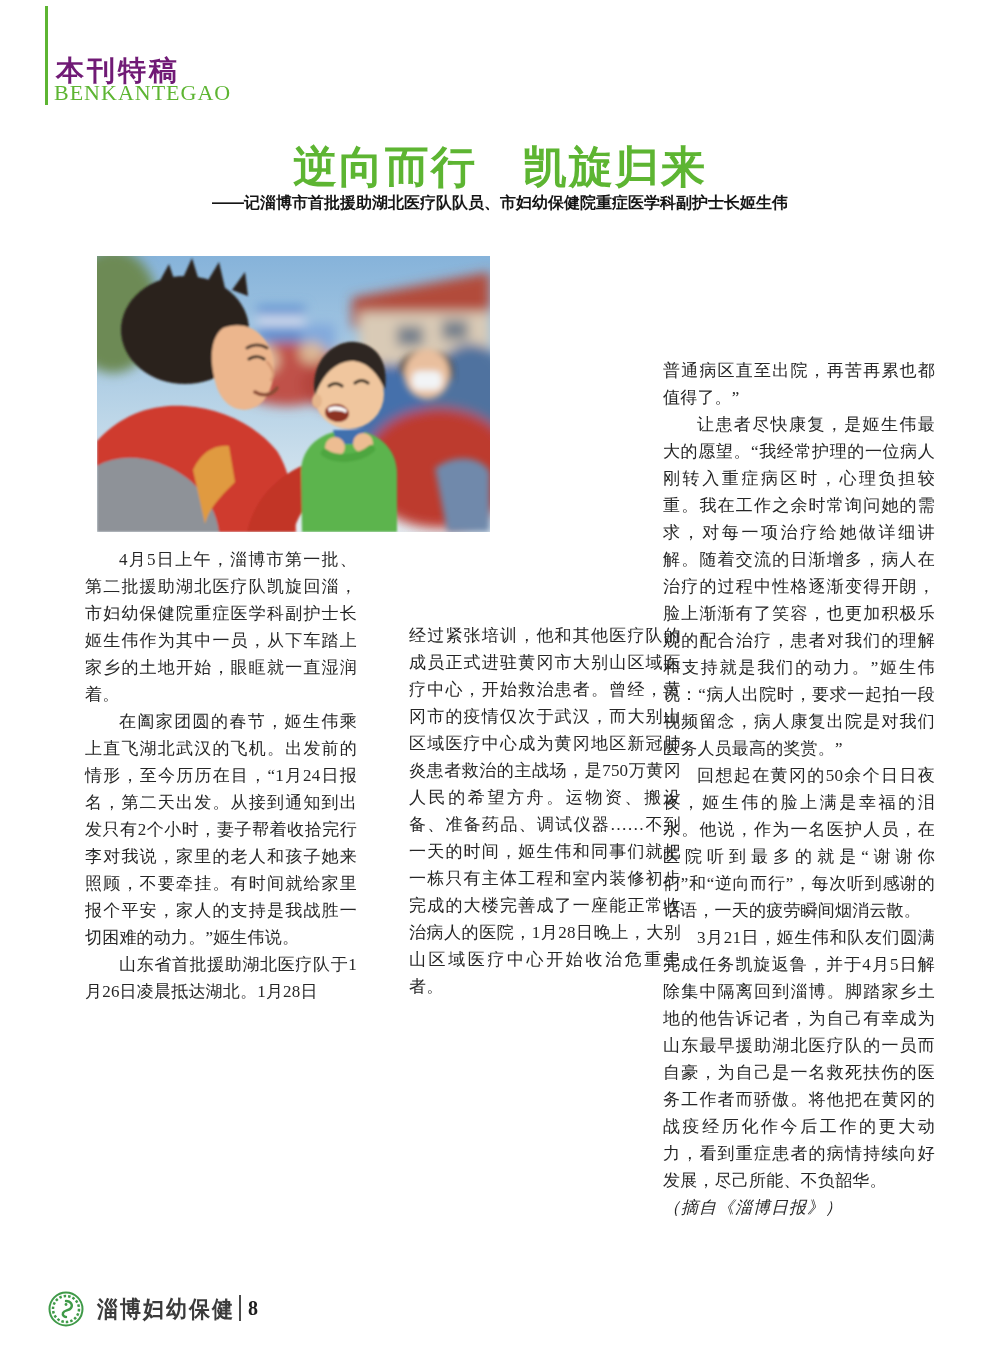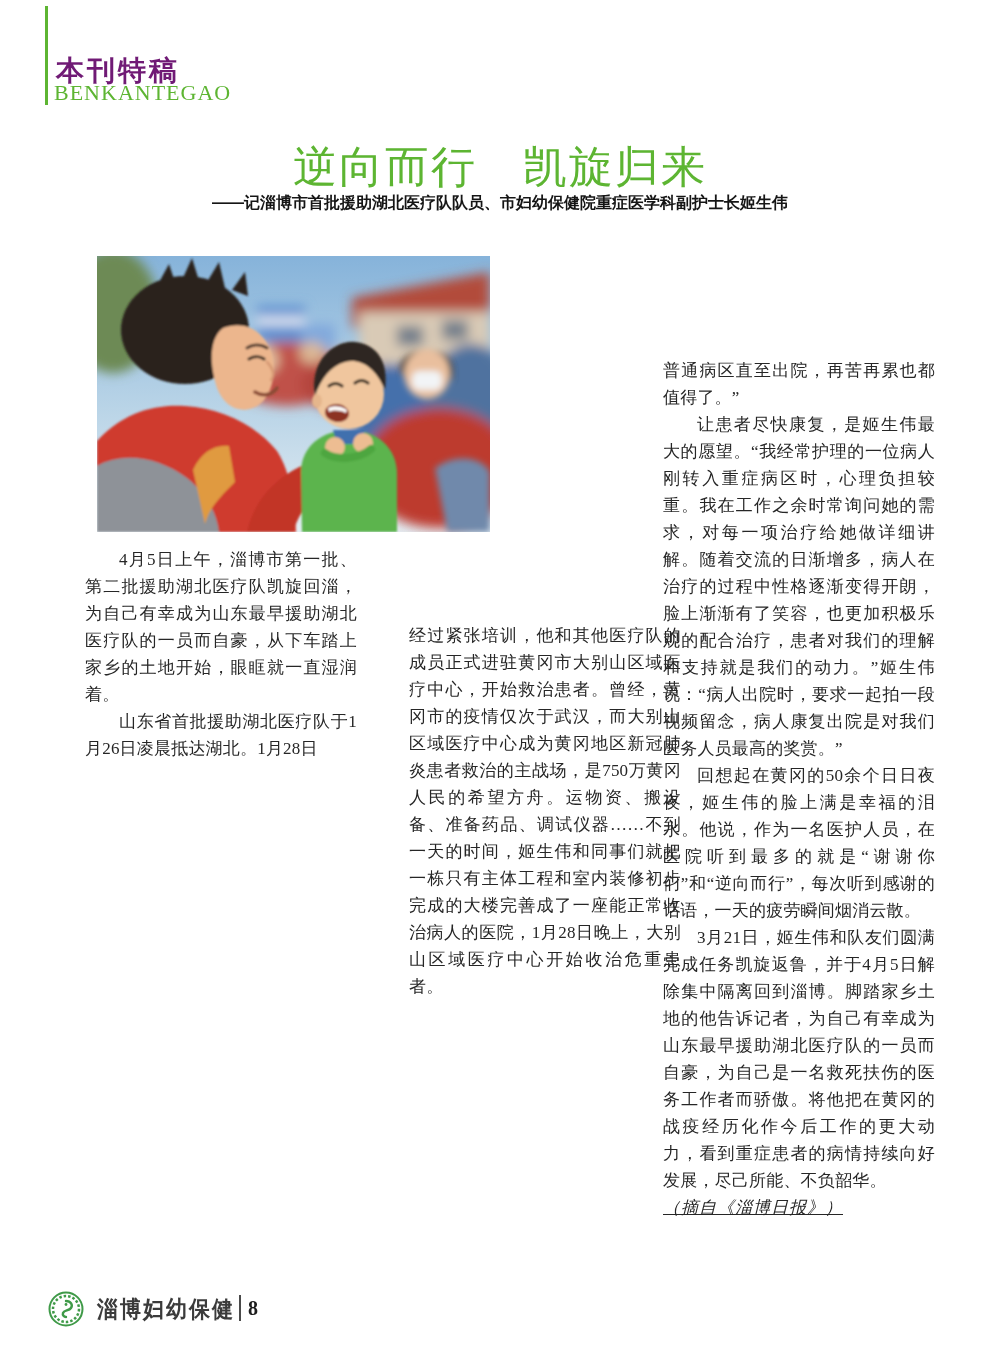--- a/index.html
+++ b/index.html
@@ -26,7 +26,7 @@
   .title{
     position:absolute;left:0;right:0;top:138px;text-align:center;
     font-family:"Liberation Sans","DejaVu Sans",sans-serif;
-    font-weight:normal;font-size:44px;color:#5db532;letter-spacing:2px;white-space:nowrap;
+    font-weight:bold;font-size:44px;color:#5db532;letter-spacing:2px;white-space:nowrap;
   }
   .subtitle{
     position:absolute;left:0;right:0;top:193px;text-align:center;

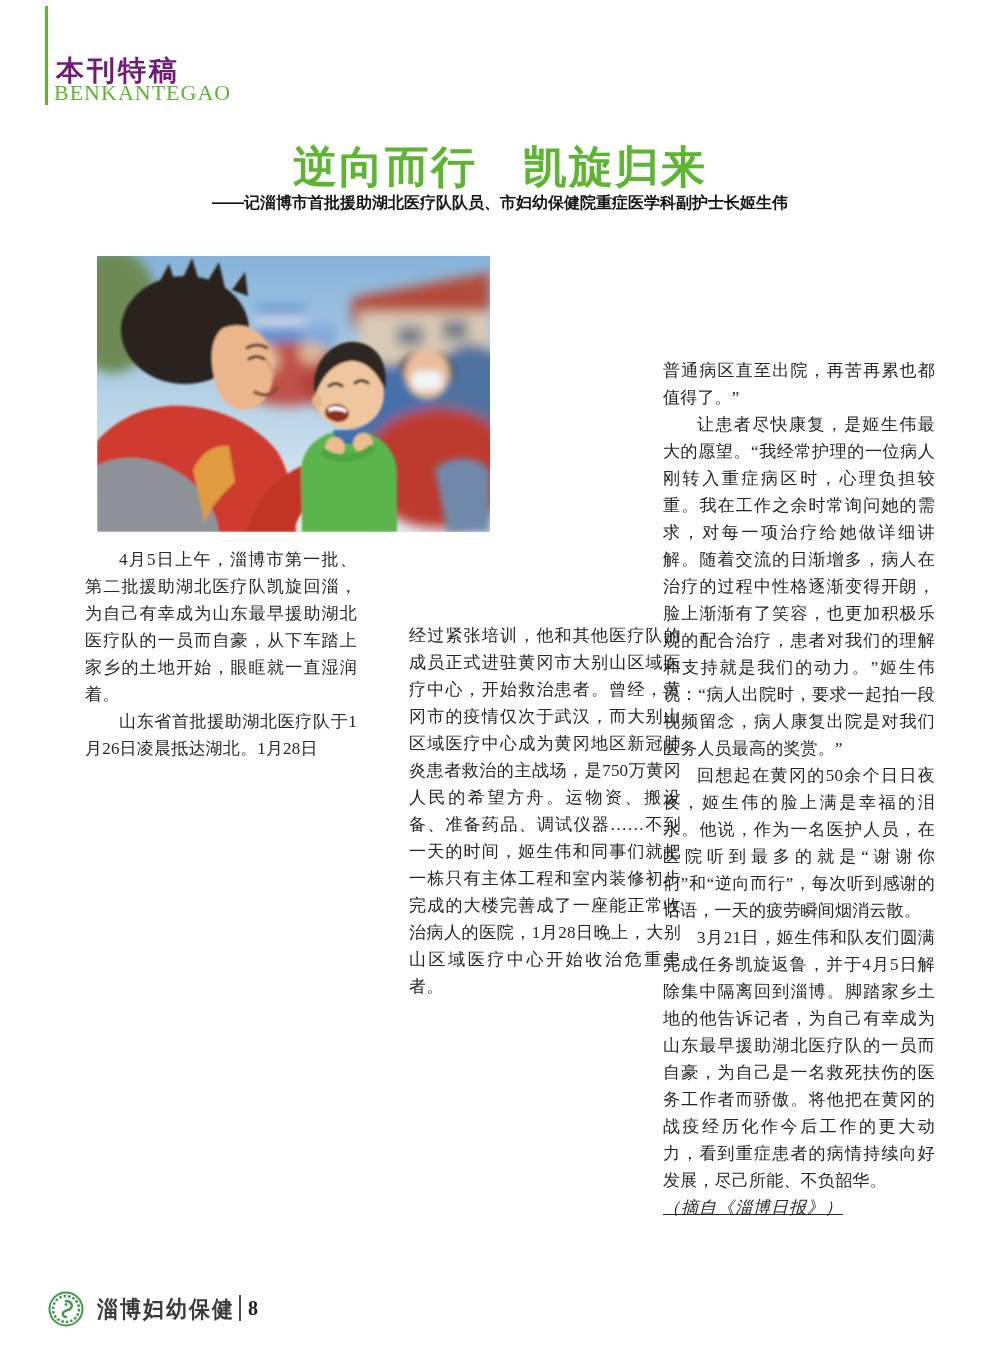--- a/index.html
+++ b/index.html
@@ -152,7 +152,7 @@
   </div>
 
   <div class="col col-left">
-      <p class="para indent">4月5日上午，淄博市第一批、第二批援助湖北医疗队凯旋回淄，为自己有幸成为山东最早援助湖北医疗队的一员而自豪，从下车踏上家乡的土地开始，眼眶就一直湿润着。</p>
+      <p class="para indent">4月5日上午，淄博市第一批、第二批援助湖北医疗队凯旋回淄，市妇幼保健院重症医学科副护士长姬生伟作为其中一员，从下车踏上家乡的土地开始，眼眶就一直湿润着。</p>
       <p class="para indent">山东省首批援助湖北医疗队于1月26日凌晨抵达湖北。1月28日</p>
     </div>
   <div class="col col-mid">

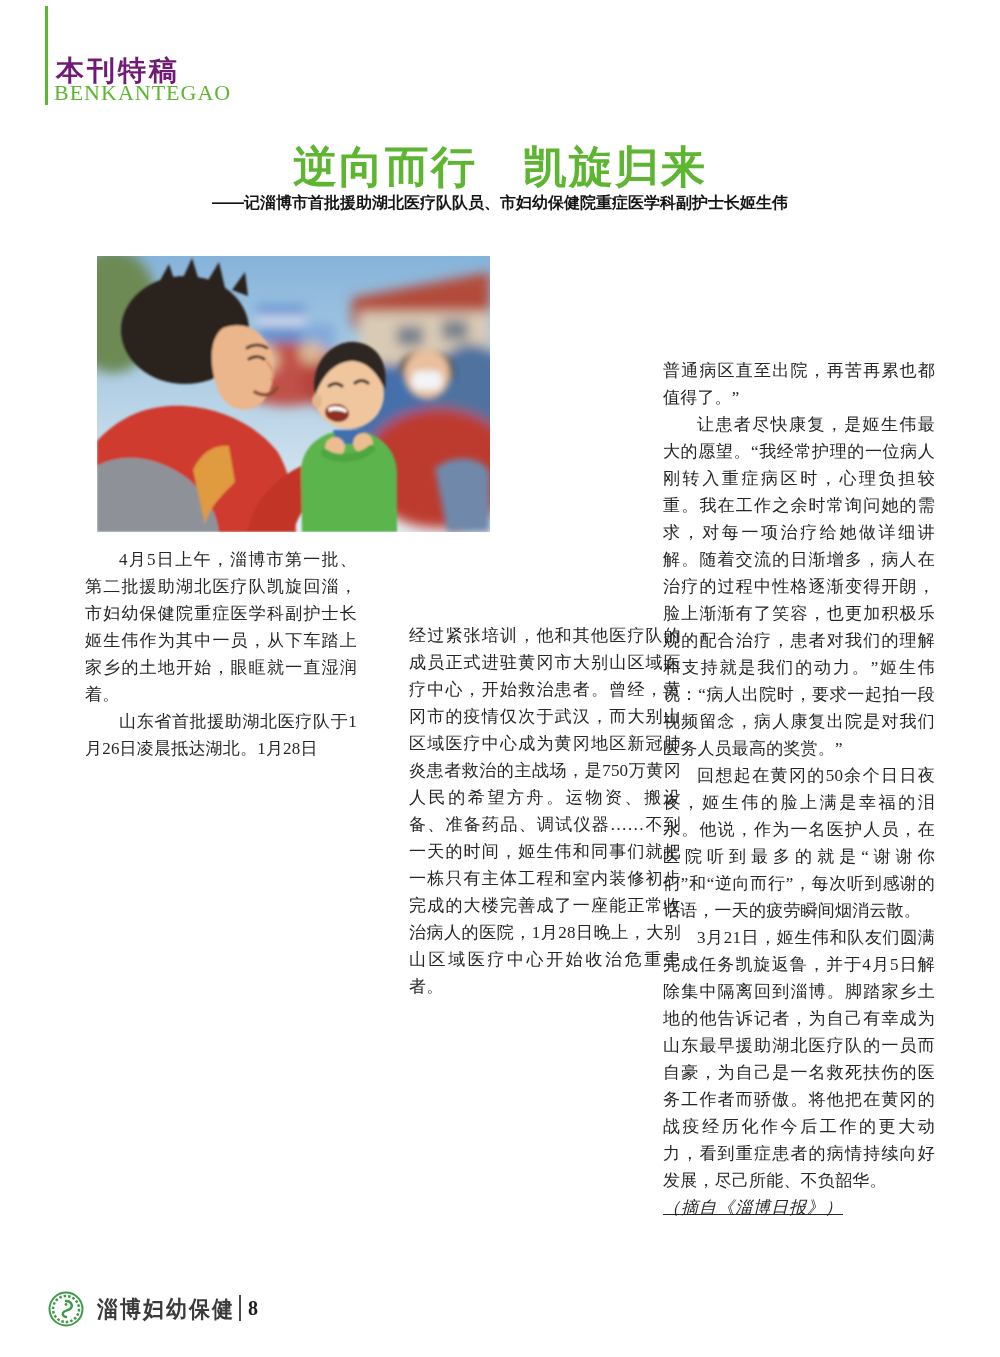--- a/index.html
+++ b/index.html
@@ -153,6 +153,7 @@
 
   <div class="col col-left">
       <p class="para indent">4月5日上午，淄博市第一批、第二批援助湖北医疗队凯旋回淄，市妇幼保健院重症医学科副护士长姬生伟作为其中一员，从下车踏上家乡的土地开始，眼眶就一直湿润着。</p>
+      <p class="para indent">在阖家团圆的春节，姬生伟乘上直飞湖北武汉的飞机。出发前的情形，至今历历在目，“1月24日报名，第二天出发。从接到通知到出发只有2个小时，妻子帮着收拾完行李对我说，家里的老人和孩子她来照顾，不要牵挂。有时间就给家里报个平安，家人的支持是我战胜一切困难的动力。”姬生伟说。</p>
       <p class="para indent">山东省首批援助湖北医疗队于1月26日凌晨抵达湖北。1月28日</p>
     </div>
   <div class="col col-mid">

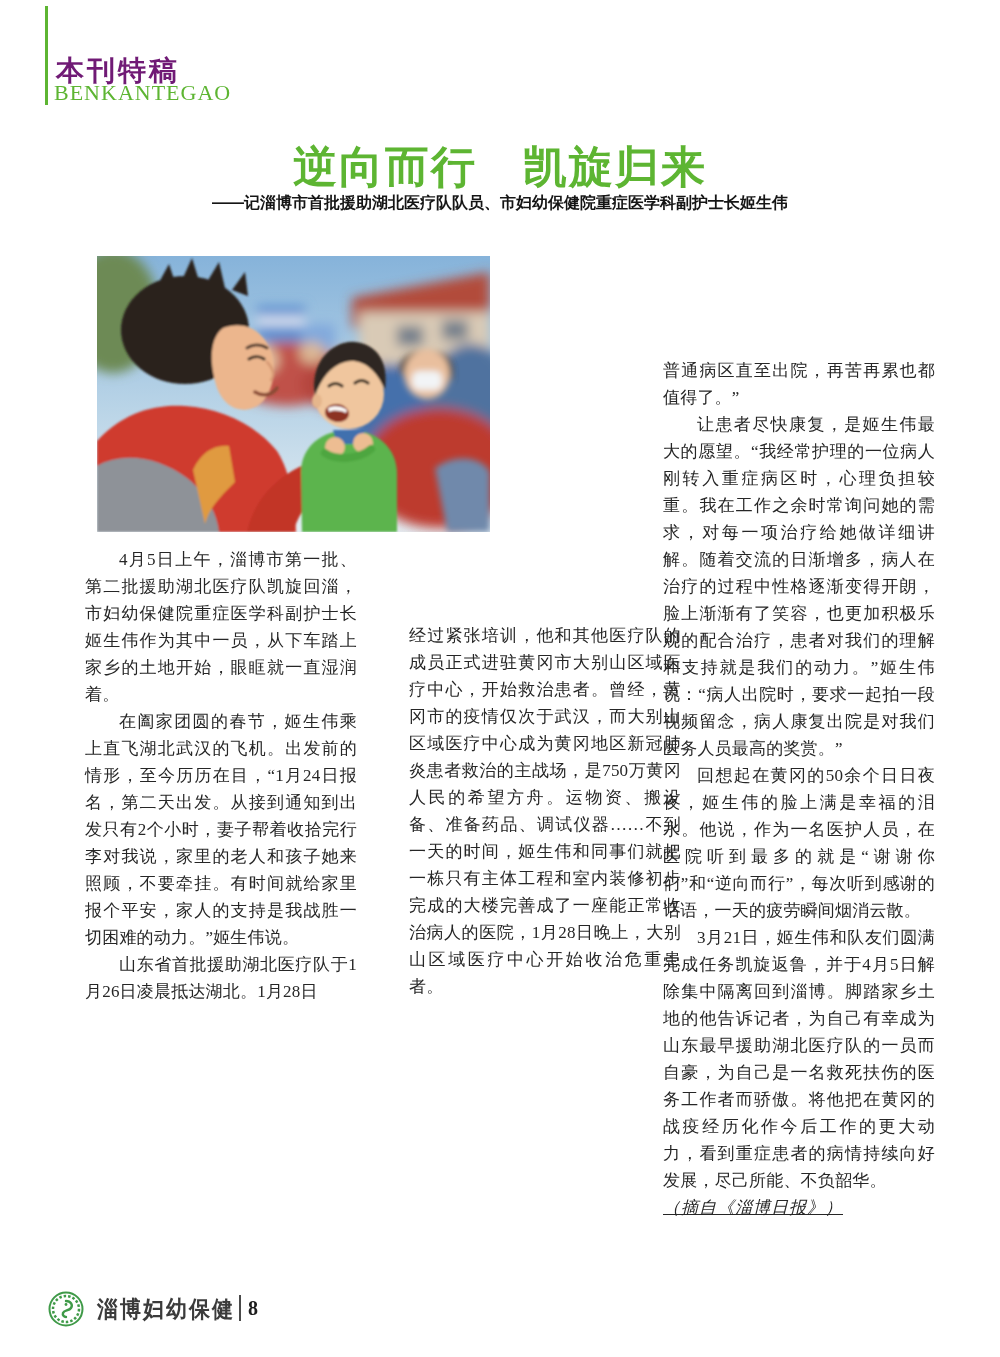--- a/index.html
+++ b/index.html
@@ -50,7 +50,7 @@
   .para{margin:0;}
   .para.indent{text-indent:2em;}
   .para.flush{text-indent:0;}
-  .para.source{font-style:italic;letter-spacing:1px;text-decoration:underline;}
+  .para.source{font-style:italic;letter-spacing:1px;}
 
   
   .footer-logo{position:absolute;left:48px;top:1291px;width:36px;height:36px;}

